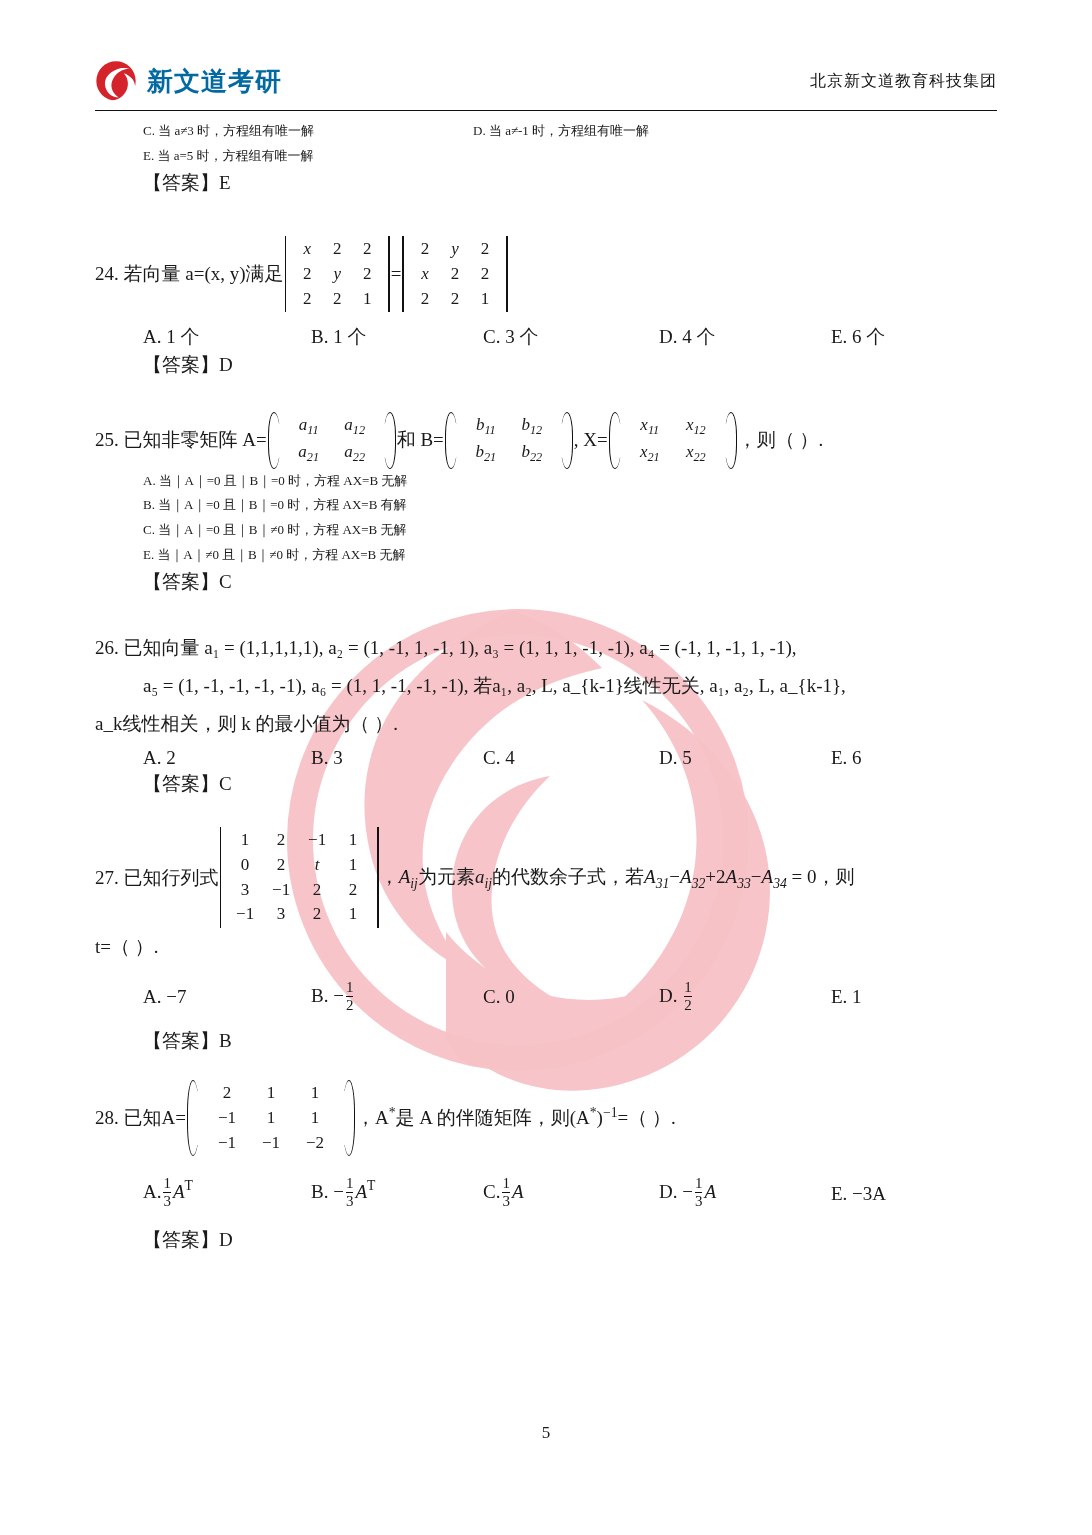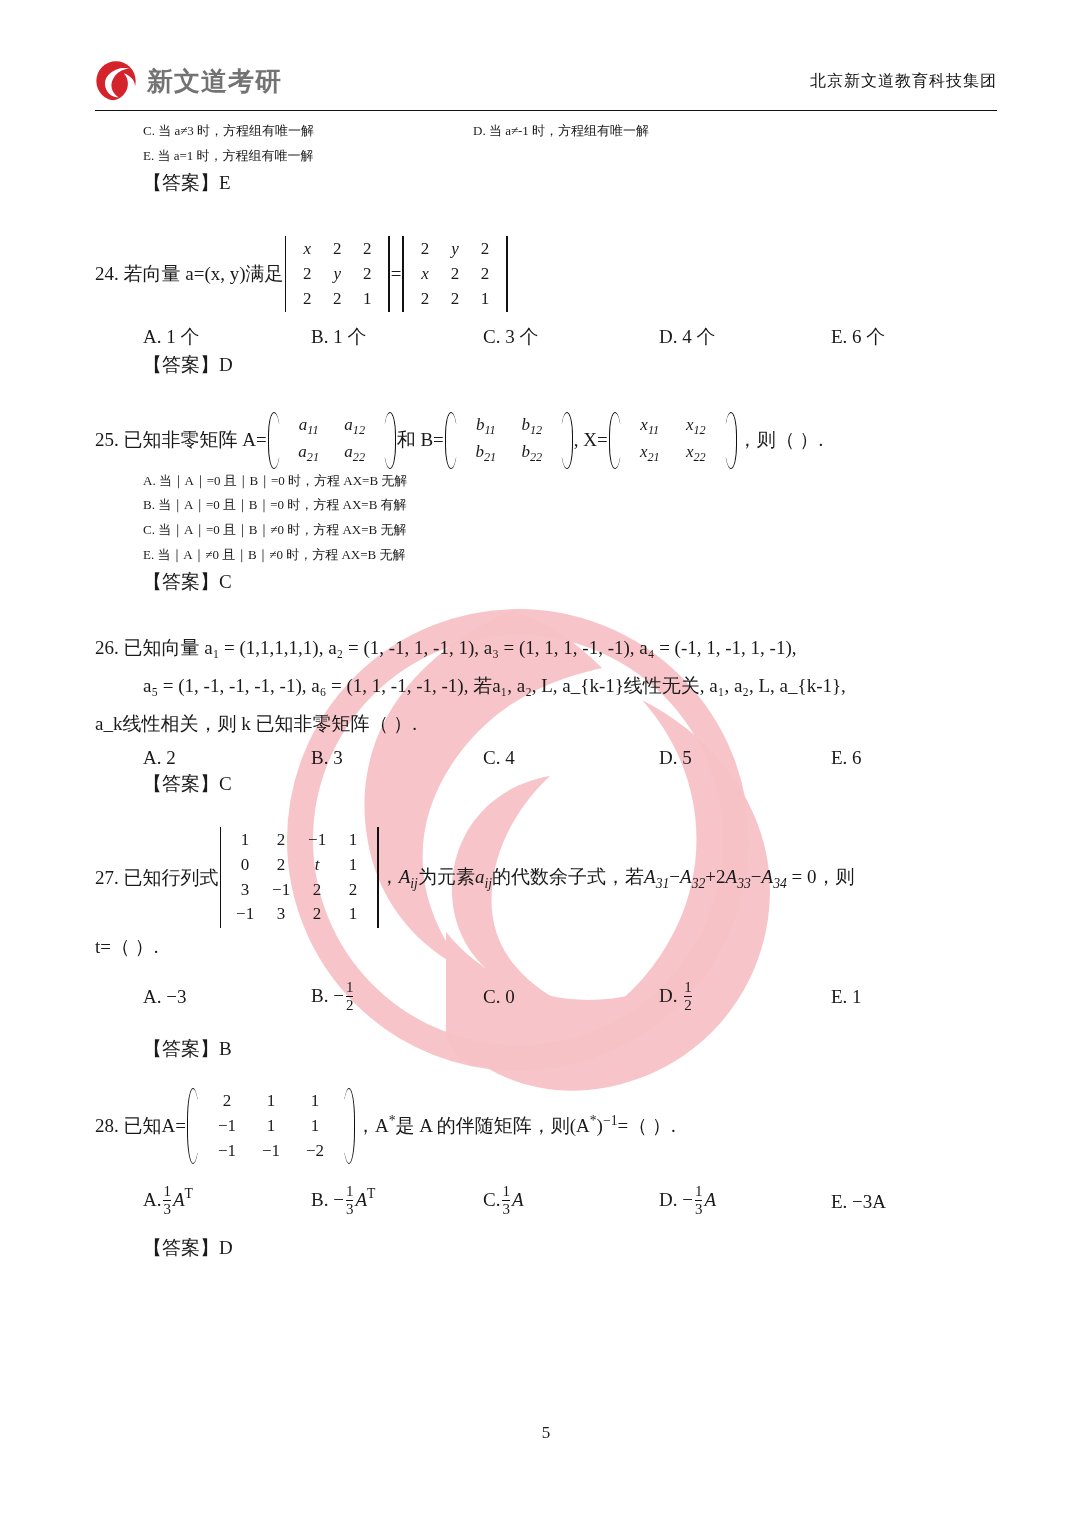--- a/index.html
+++ b/index.html
@@ -44,7 +44,7 @@
     font-family:"Liberation Sans", sans-serif;
     font-size:26px;
     font-weight:bold;
-    color:#737373;
+    color:#0369a1;
     letter-spacing:1px;
   }
   .org-name {

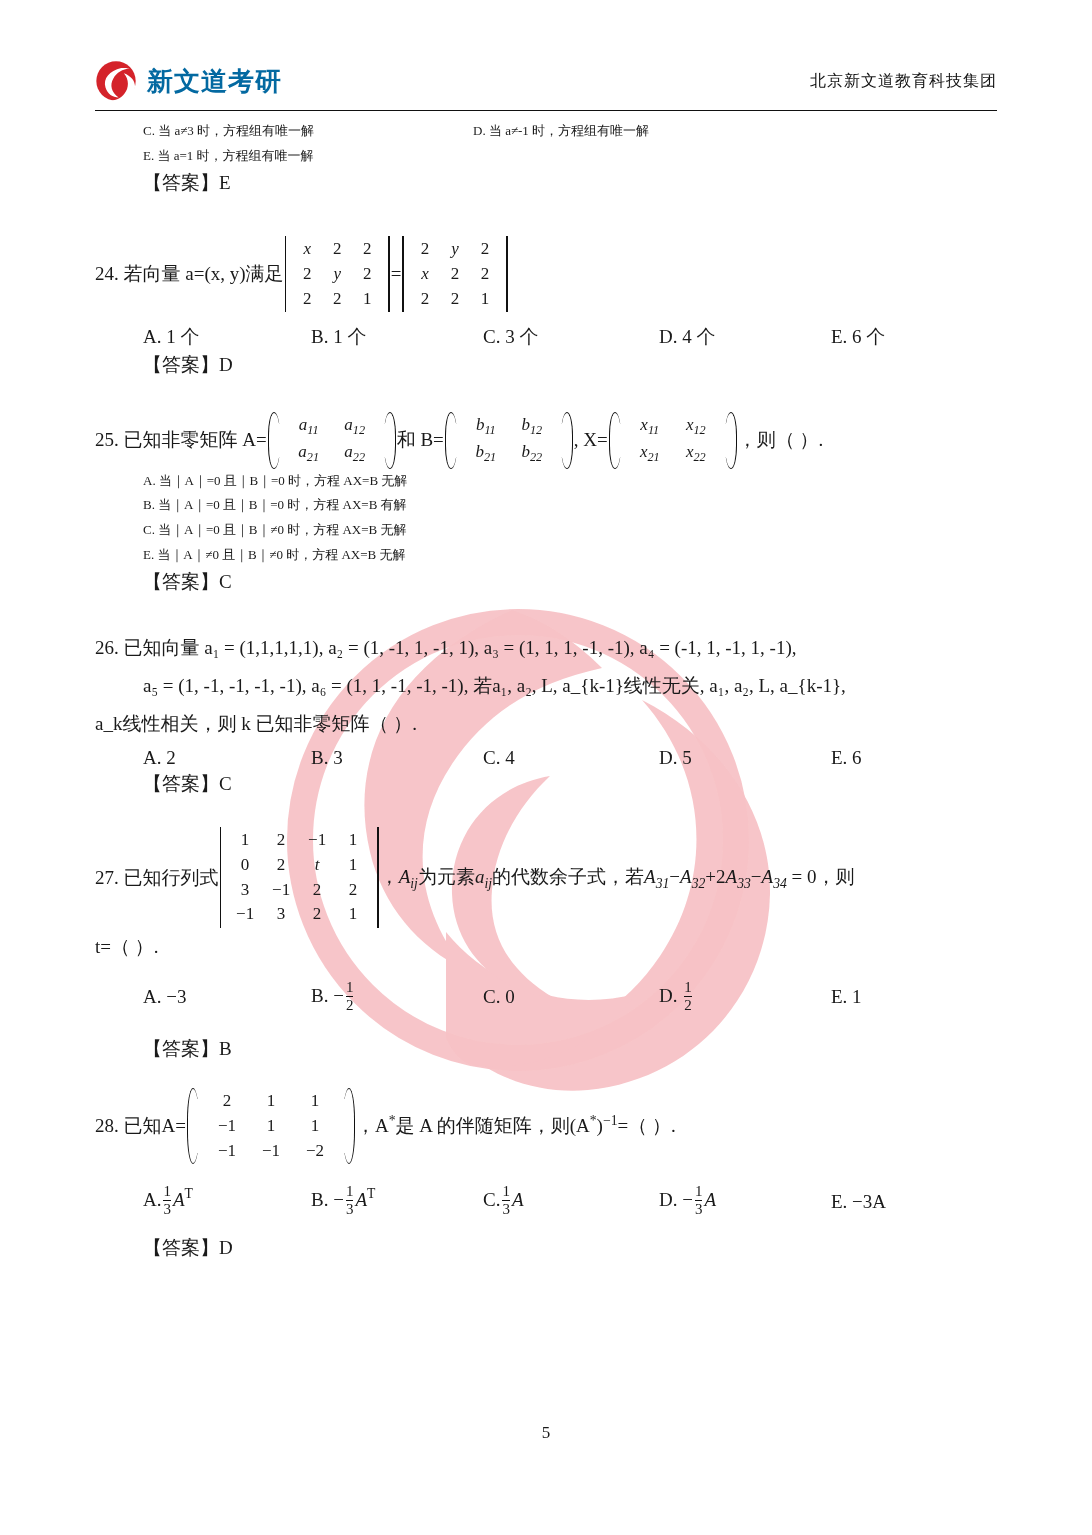--- a/index.html
+++ b/index.html
@@ -160,7 +160,7 @@
     <span class="line indent" style="width:330px;">C. 当 a≠3 时，方程组有唯一解</span>
     <span class="line">D. 当 a≠-1 时，方程组有唯一解</span>
   </div>
-  <div class="line indent">E. 当 a=1 时，方程组有唯一解</div>
+  <div class="line indent">E. 当 a=5 时，方程组有唯一解</div>
   <div class="ans">【答案】E</div>
 
   <div class="blk" style="margin-top:40px;">

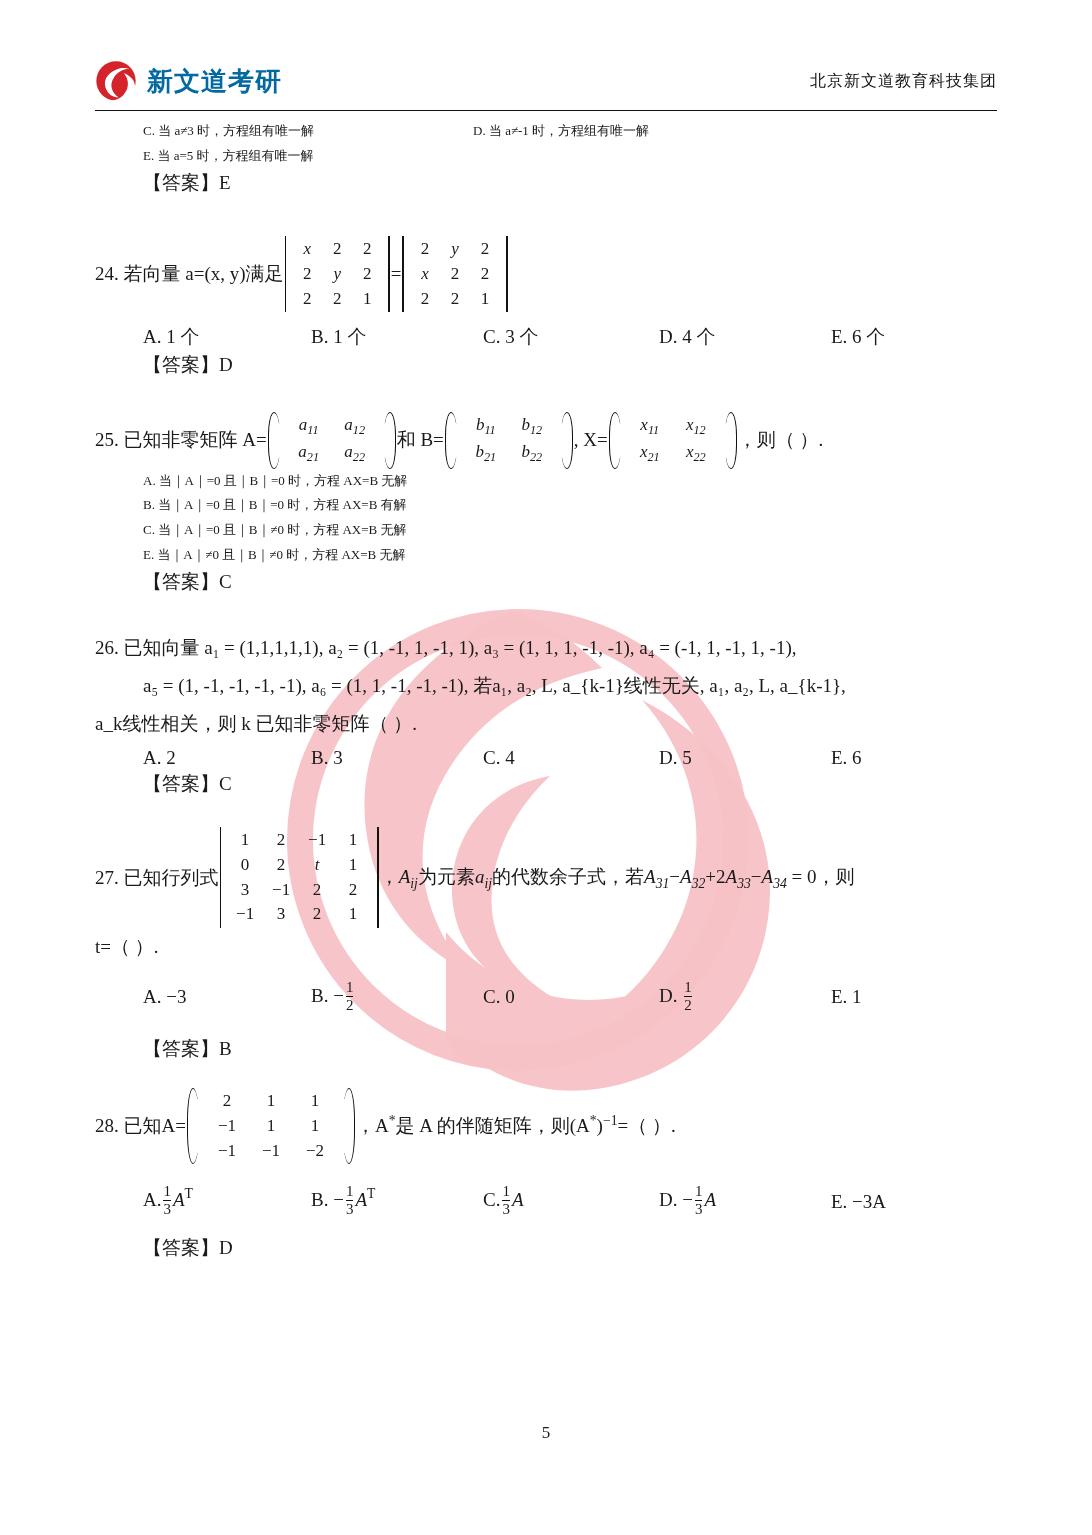--- a/index.html
+++ b/index.html
@@ -255,7 +255,7 @@
   <div class="blk" style="margin-top:34px;">
     <div class="qline">26. 已知向量 a₁ = (1,1,1,1,1), a₂ = (1, -1, 1, -1, 1), a₃ = (1, 1, 1, -1, -1), a₄ = (-1, 1, -1, 1, -1),</div>
     <div class="qline" style="margin-left:48px;">a₅ = (1, -1, -1, -1, -1), a₆ = (1, 1, -1, -1, -1), 若a₁, a₂, L, a_{k-1}线性无关, a₁, a₂, L, a_{k-1},</div>
-    <div class="qline">a_k线性相关，则 k 已知非零矩阵（      ）.</div>
+    <div class="qline">a_k线性相关，则 k 的最小值为（      ）.</div>
     <div class="opts">
       <span class="o1">A. 2</span>
       <span class="o2">B. 3</span>

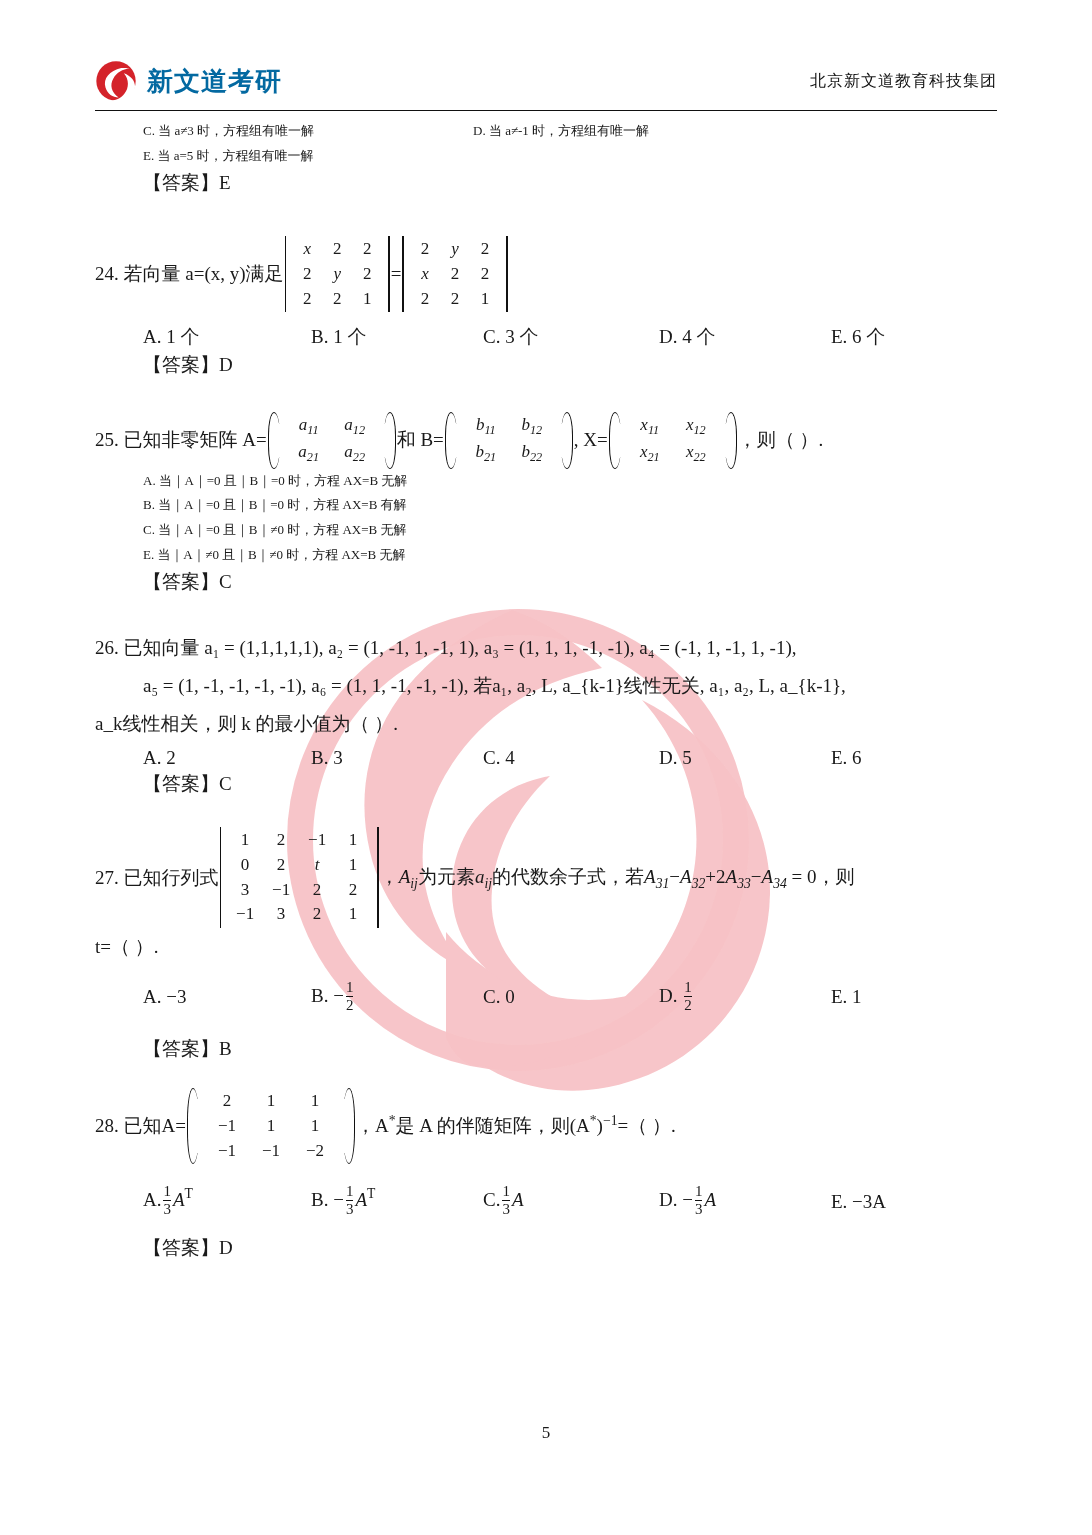--- a/index.html
+++ b/index.html
@@ -295,7 +295,7 @@
     </div>
     <div class="qline">t=（      ）.</div>
     <div class="opts" style="margin-top:14px;align-items:center;">
-      <span class="o1">A. −3</span>
+      <span class="o1">A. −7</span>
       <span class="o2">B. −<span class="frac"><span class="num">1</span><span class="den">2</span></span></span>
       <span class="o3">C. 0</span>
       <span class="o4">D. <span class="frac"><span class="num">1</span><span class="den">2</span></span></span>

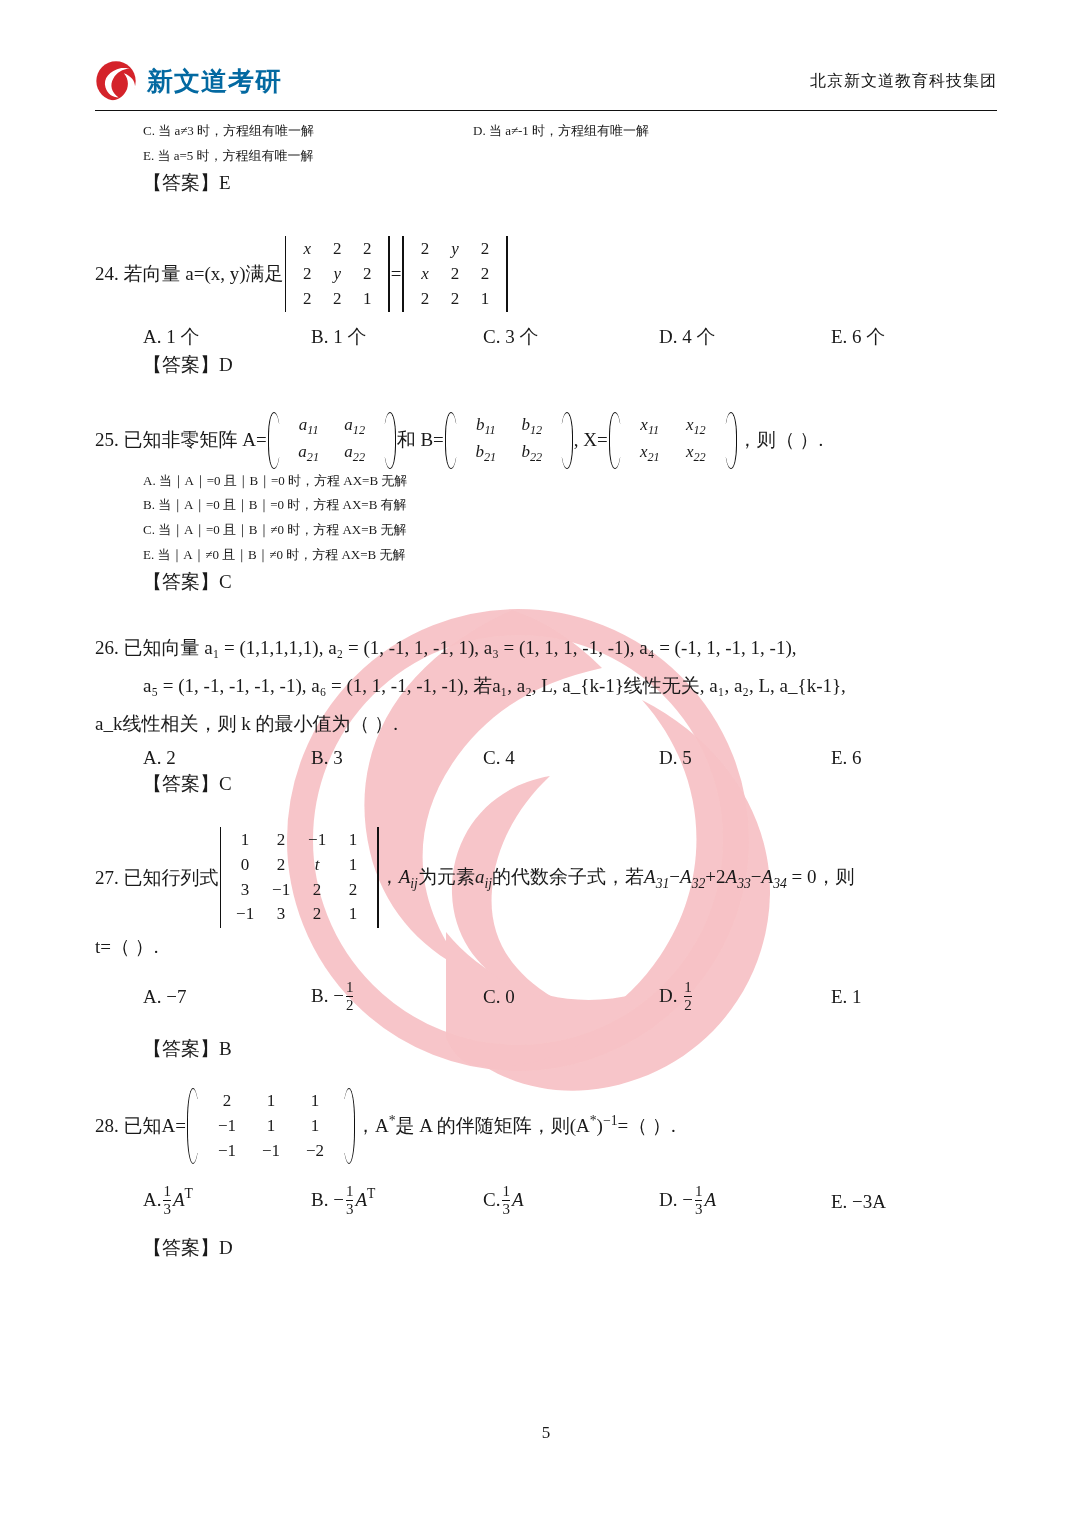--- a/index.html
+++ b/index.html
@@ -301,7 +301,7 @@
       <span class="o4">D. <span class="frac"><span class="num">1</span><span class="den">2</span></span></span>
       <span>E. 1</span>
     </div>
-    <div class="ans" style="margin-top:22px;">【答案】B</div>
+    <div class="ans" style="margin-top:14px;">【答案】B</div>
   </div>
 
   <div class="blk" style="margin-top:26px;">

